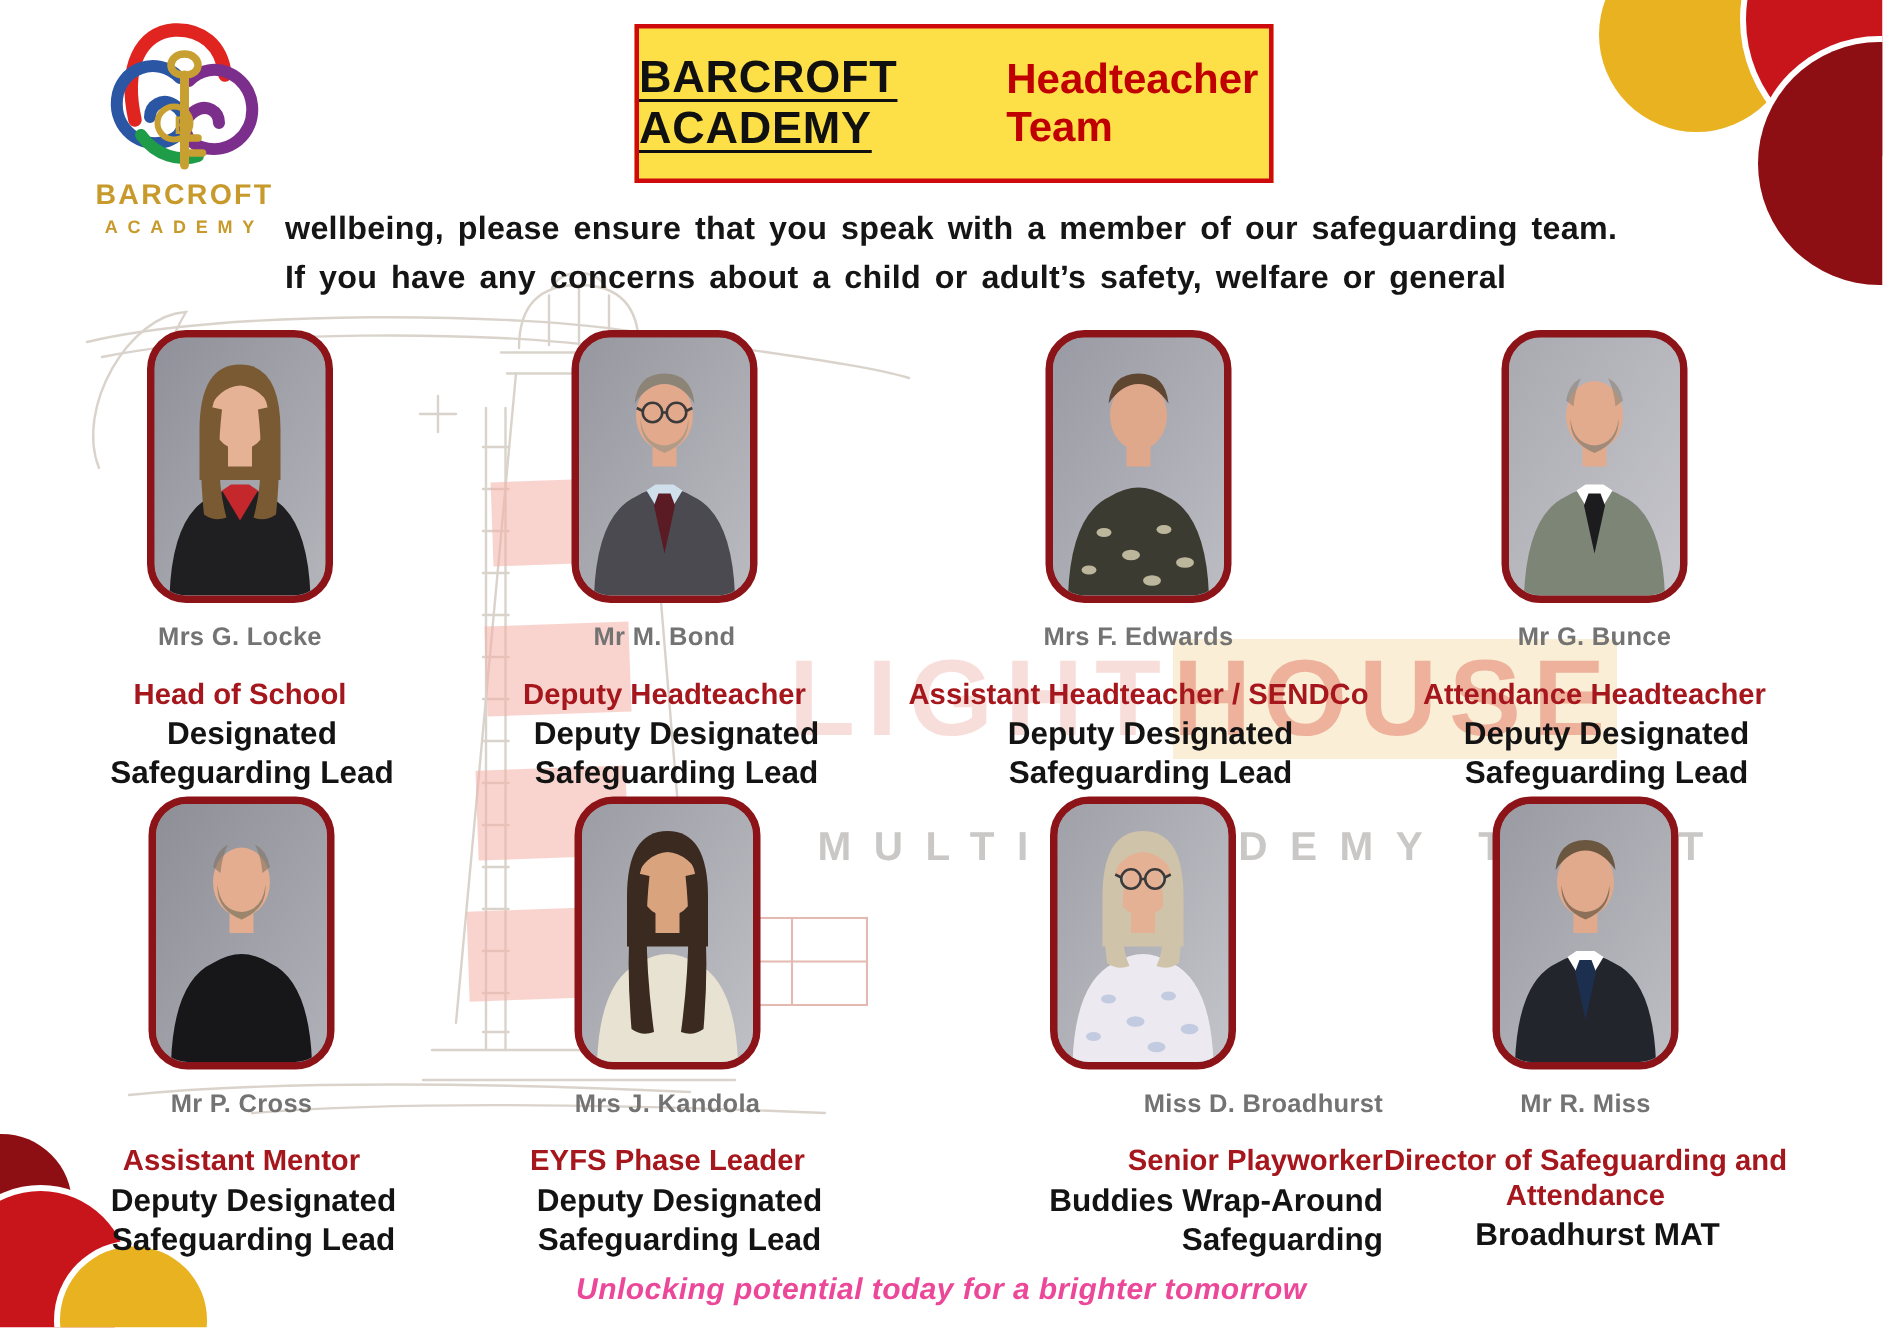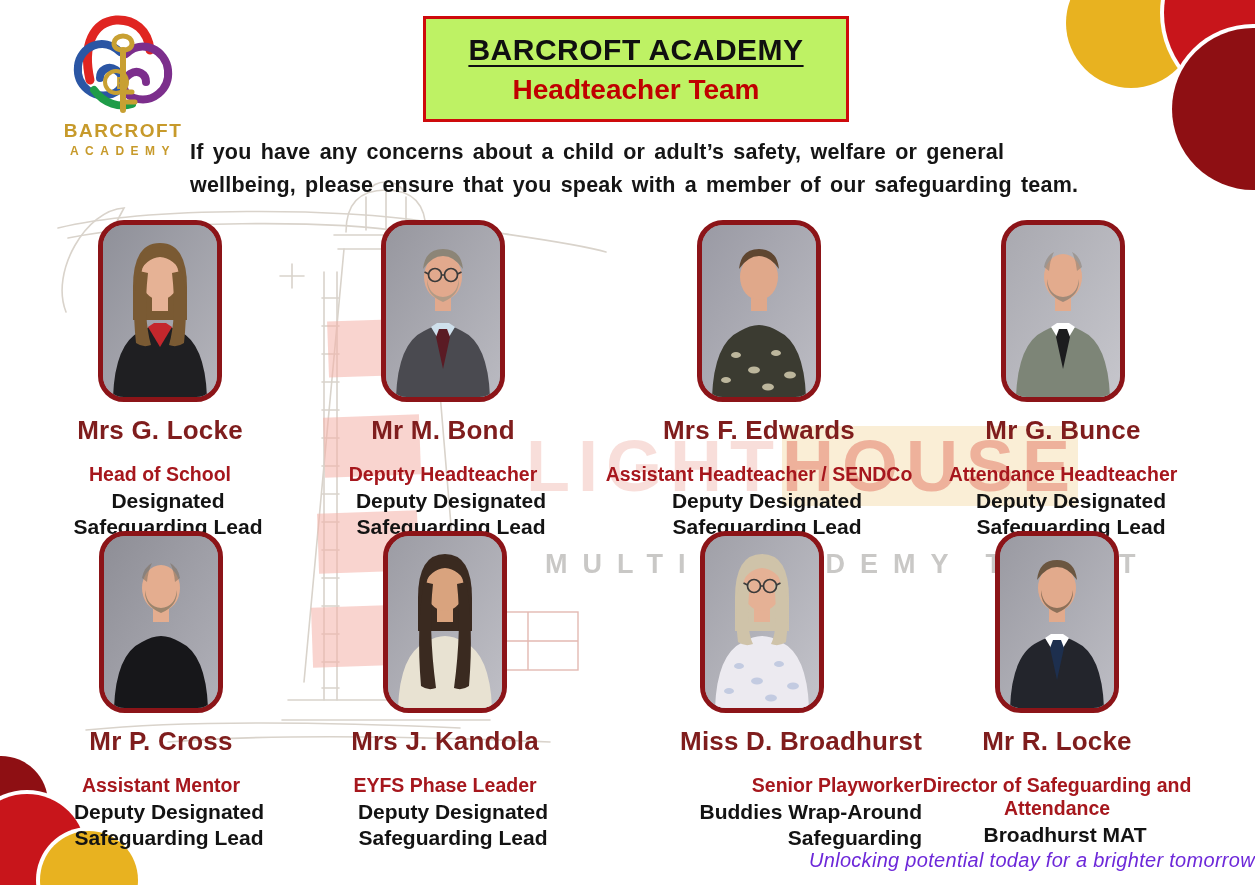--- a/index.html
+++ b/index.html
@@ -23,7 +23,7 @@
 
   
   .title-box{position:absolute;left:423px;top:16px;width:426px;height:106px;border:3px solid #CE0A0C;
-             background:#bef264;display:flex;flex-direction:column;align-items:center;justify-content:center;
+             background:#fde047;display:flex;flex-direction:row;align-items:center;justify-content:center;
              gap:7px;z-index:3;box-sizing:border-box;}
   .title-main{font-size:30px;font-weight:bold;color:#101010;letter-spacing:.5px;
               text-decoration:underline;text-underline-offset:5px;text-decoration-thickness:2px;}

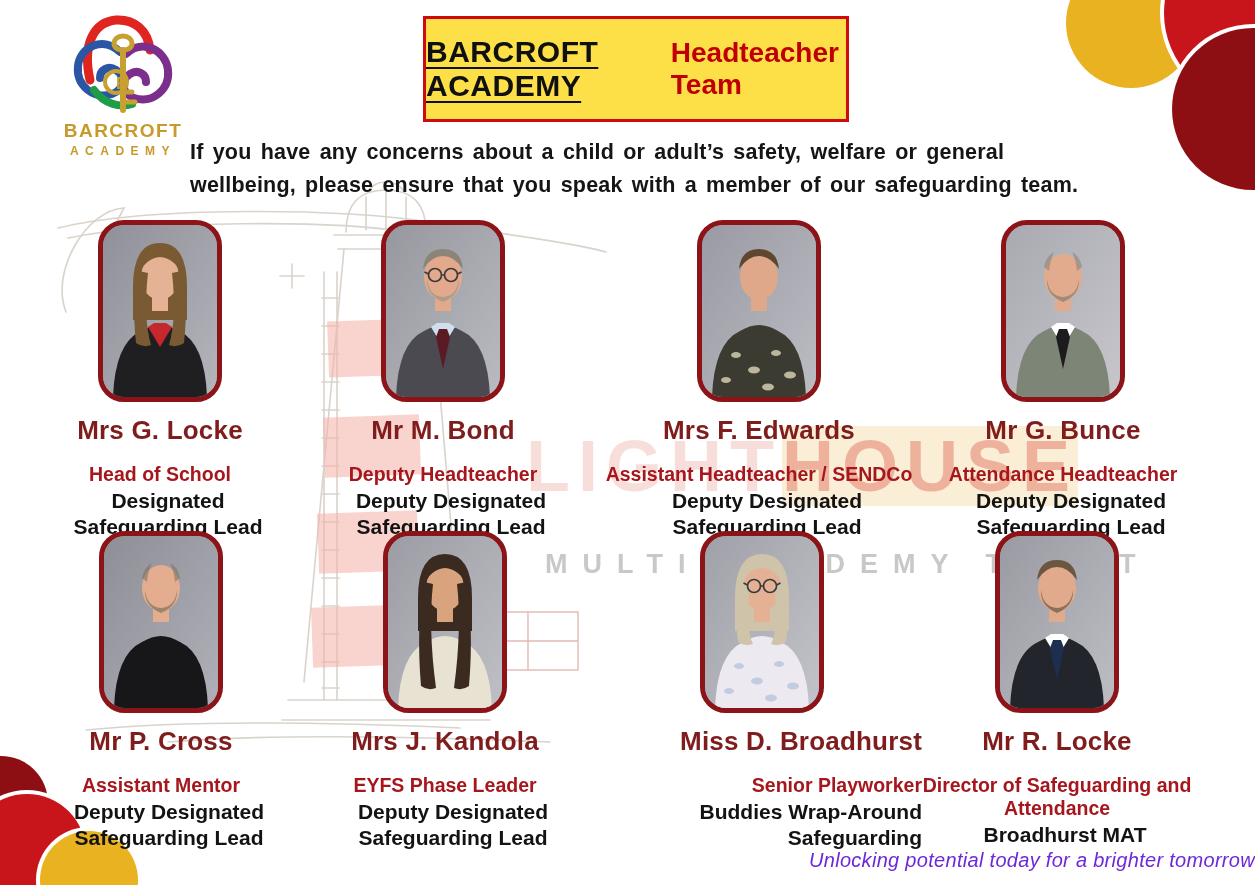--- a/index.html
+++ b/index.html
@@ -139,8 +139,8 @@
   </div>
 
   <div class="intro">
+    <div>wellbeing, please ensure that you speak with a member of our safeguarding team.</div>
     <div>If you have any concerns about a child or adult’s safety, welfare or general</div>
-    <div>wellbeing, please ensure that you speak with a member of our safeguarding team.</div>
   </div>
 
   <div class="row row-1">

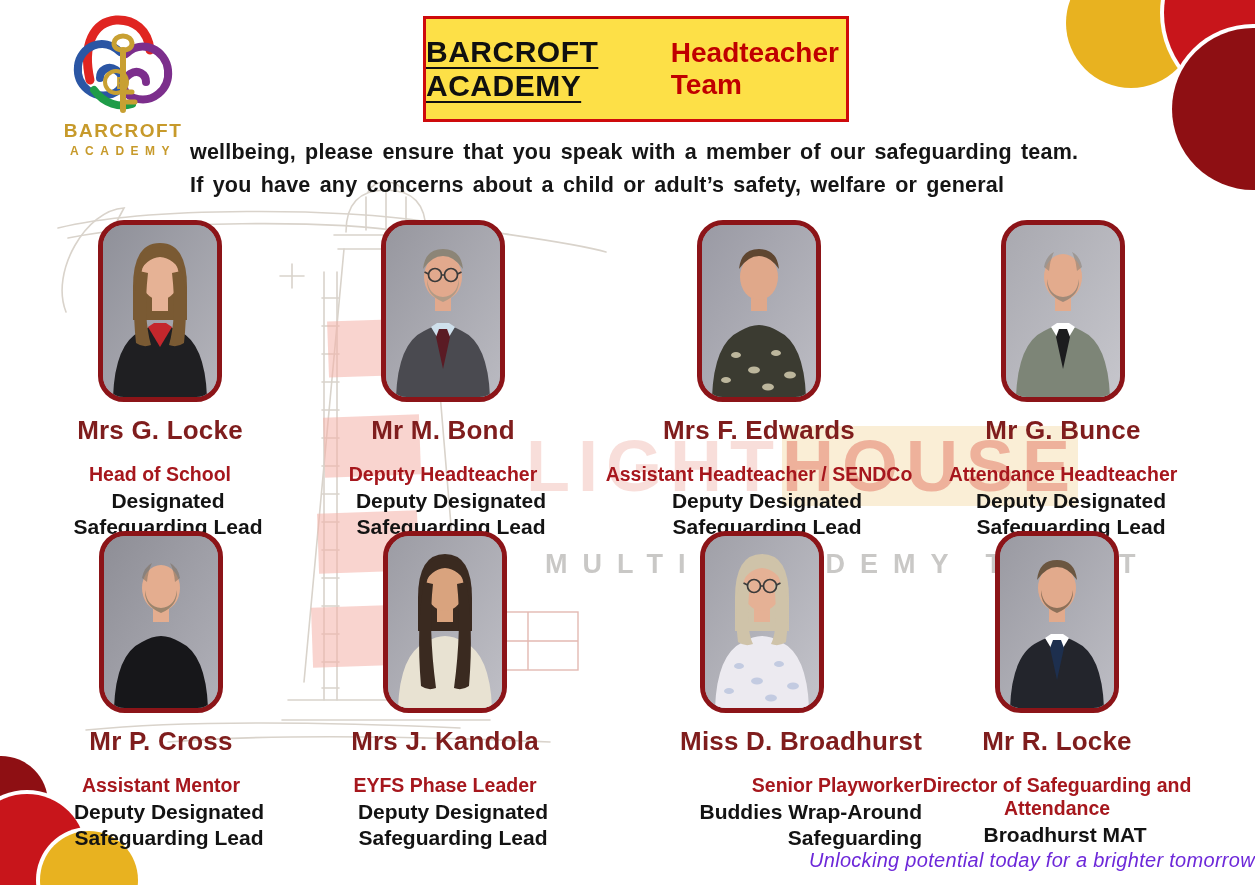--- a/index.html
+++ b/index.html
@@ -57,7 +57,7 @@
   .frame{width:124px;height:182px;margin:0 auto;border:5px solid #8C1418;border-radius:26px;
          overflow:hidden;background:#9b9ba3;box-sizing:border-box;}
   .frame svg{display:block;}
-  .s-name{margin-top:13px;font-size:26px;font-weight:bold;color:#7f1d1d;letter-spacing:.2px;}
+  .s-name{margin-top:13px;font-size:17px;font-weight:bold;color:#737373;letter-spacing:.2px;}
   .s-role{margin-top:17px;font-size:19.5px;font-weight:bold;color:#A6171D;line-height:1.18;}
   .s-lines{margin-top:2px;font-size:21px;font-weight:bold;color:#131313;line-height:1.25;white-space:pre-line;margin-left:16px;}
 

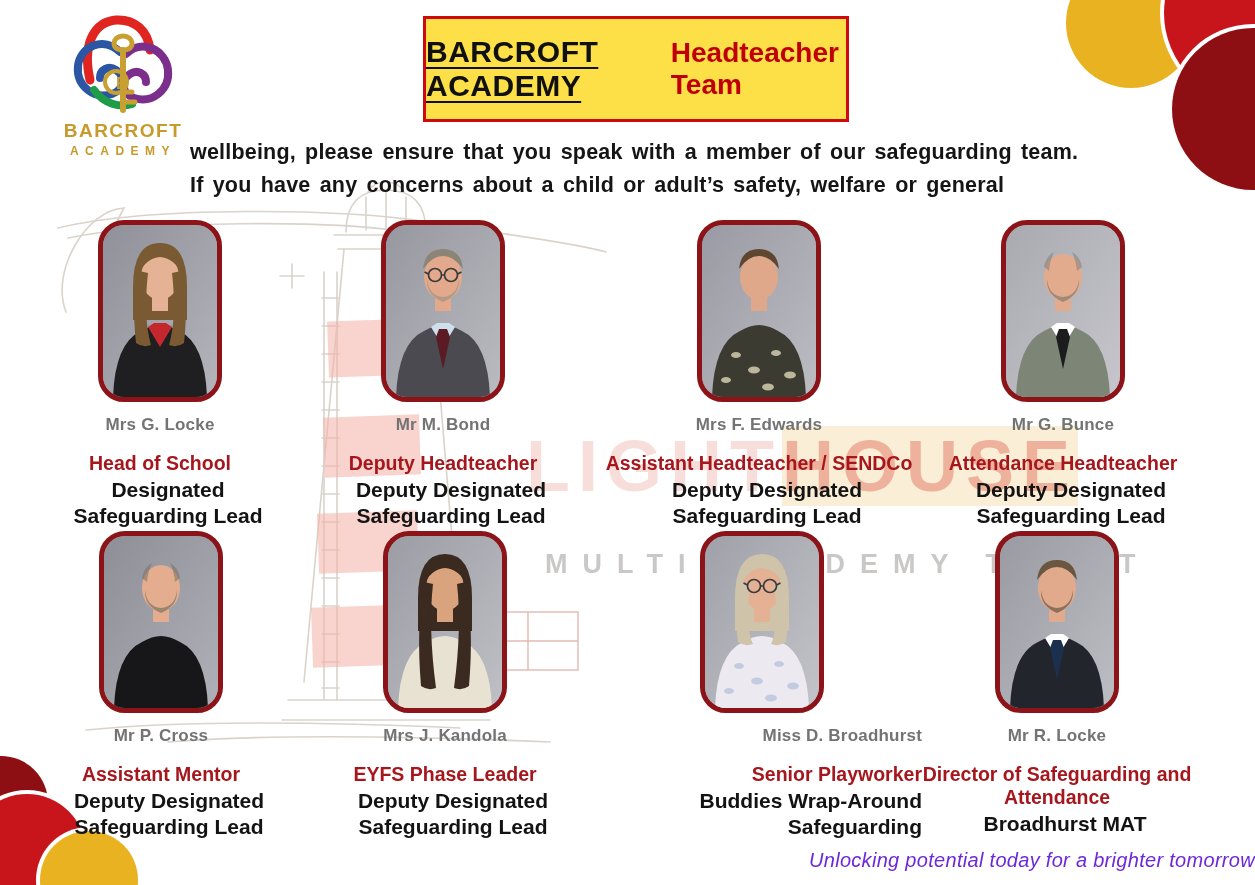--- a/index.html
+++ b/index.html
@@ -355,7 +355,7 @@
             <path d="M41 54 Q43 71 57 72 Q71 71 73 54 Q74 70 57 77 Q40 70 41 54 Z" fill="#77624c" opacity=".8"></path>
           </svg>
         </div>
-      <div class="s-name">Mr R. Locke</div>
+      <div class="s-name">Mr R. Miss</div>
       <div class="s-role">Director of Safeguarding and Attendance</div>
       <div class="s-lines">Broadhurst MAT</div>
     </div>

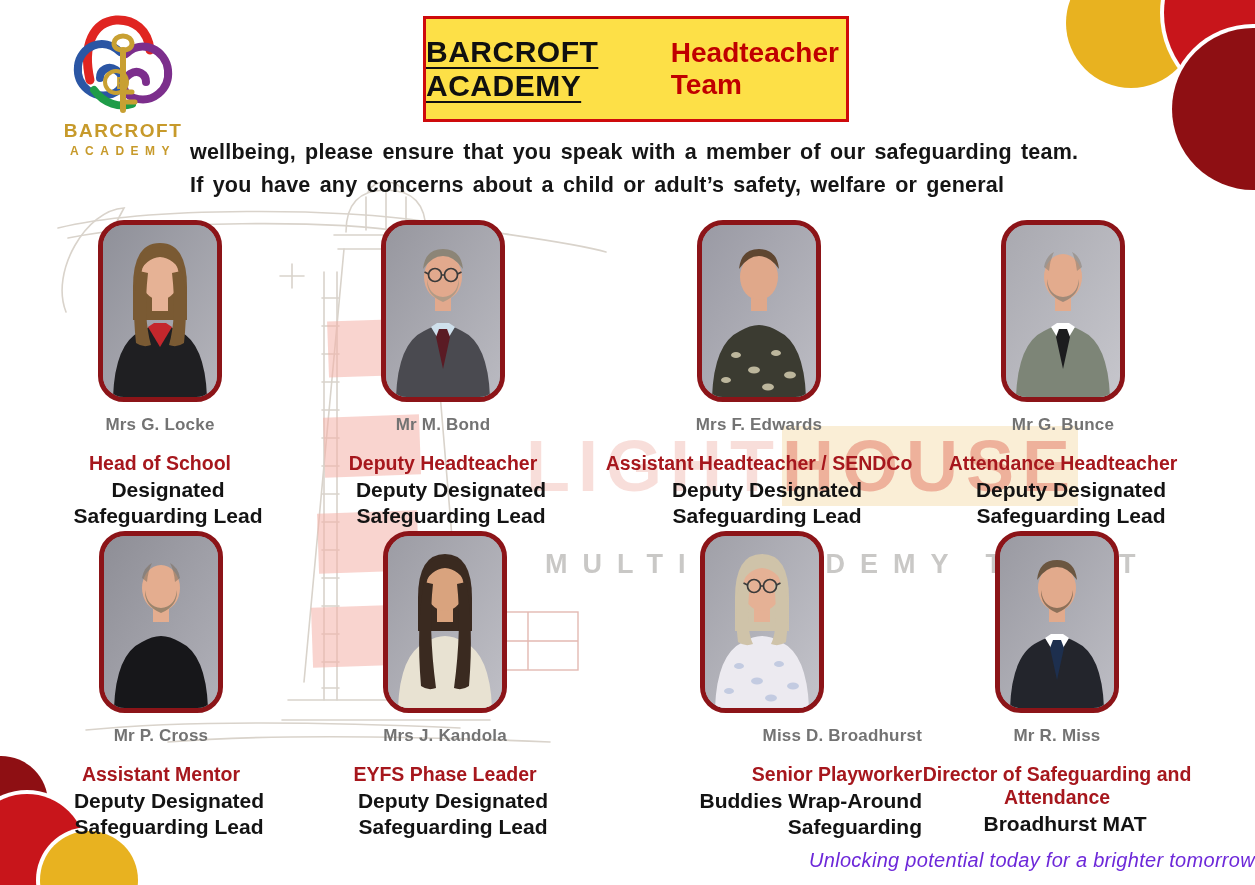--- a/index.html
+++ b/index.html
@@ -62,8 +62,8 @@
   .s-lines{margin-top:2px;font-size:21px;font-weight:bold;color:#131313;line-height:1.25;white-space:pre-line;margin-left:16px;}
 
   
-  .tagline{position:absolute;left:0;right:0;top:849px;text-align:right;z-index:2;
-           font-size:20px;font-weight:normal;font-style:italic;color:#6d28d9;letter-spacing:.3px;}
+  .tagline{position:absolute;left:0;right:0;top:849px;text-align:center;z-index:2;
+           font-size:20px;font-weight:bold;font-style:italic;color:#ec4899;letter-spacing:.3px;}
 </style>
 </head>
 <body>

